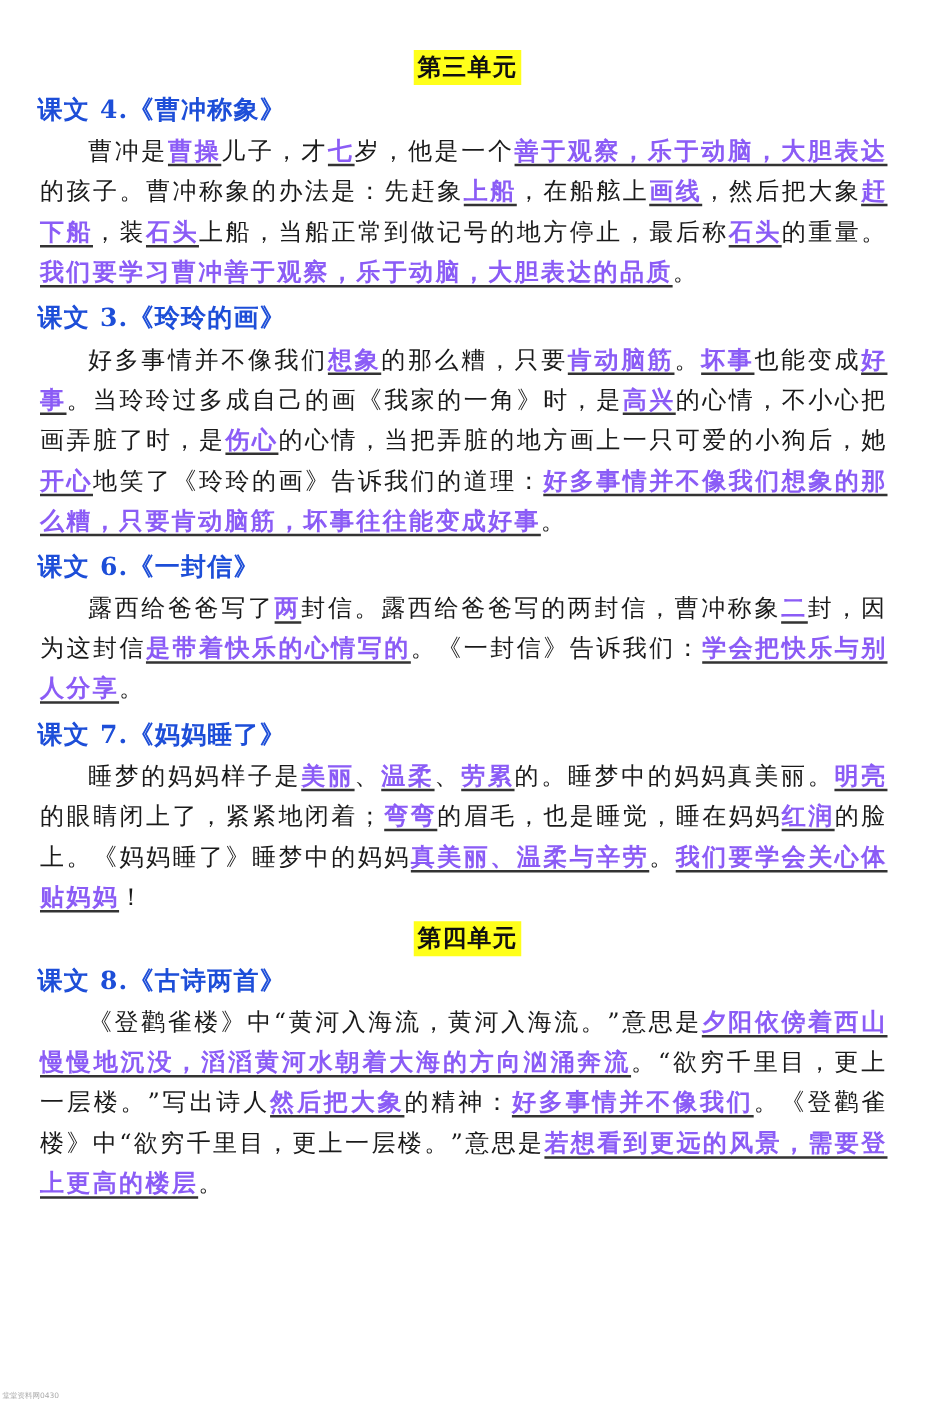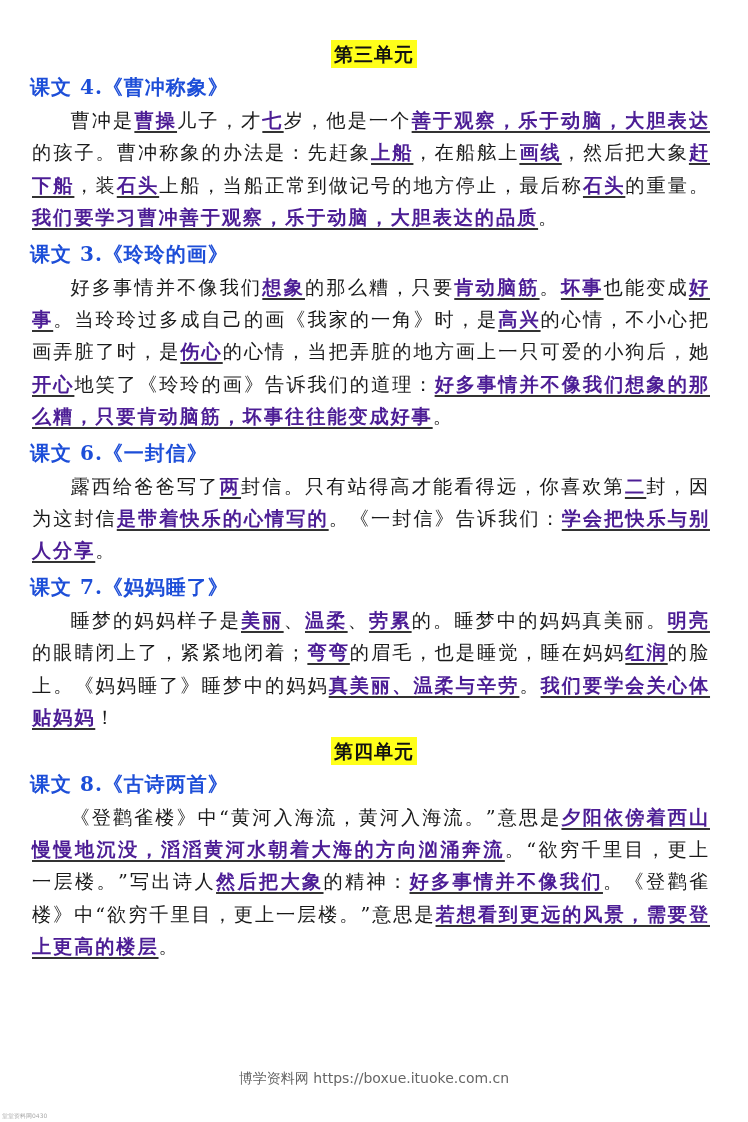--- a/index.html
+++ b/index.html
@@ -25,7 +25,7 @@
     text-align: justify; letter-spacing: 1.9px; text-indent: 2em;
   }
   .seg-red {
-    color: #4c1d95; font-weight: bold;
+    color: #8b5cf6; font-weight: bold;
     text-decoration: underline; text-decoration-color: #333;
     text-decoration-thickness: 2px; text-underline-offset: 4px;
   }

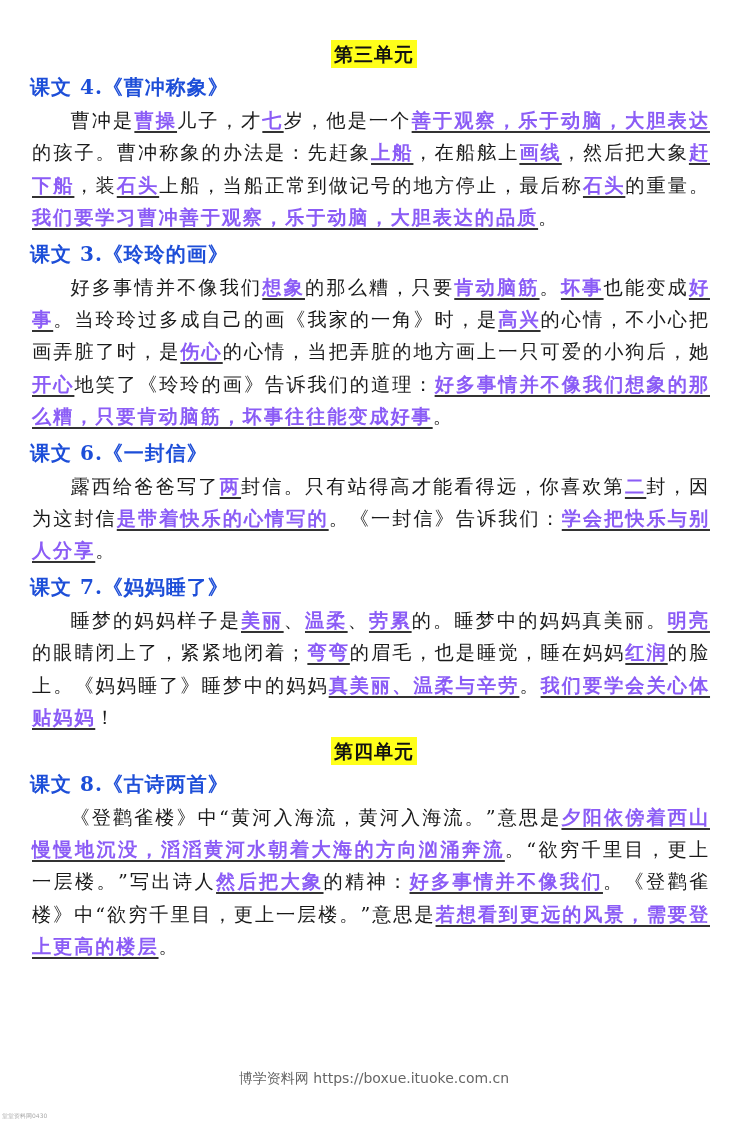--- a/index.html
+++ b/index.html
@@ -50,7 +50,7 @@
       <div class="lesson-title" style="margin-top: 4px; margin-bottom: 3px;">课文 3.《玲玲的画》</div>
       <div class="para"><span>好多事情并不像我们</span><span class="seg-red">想象</span><span>的那么糟，只要</span><span class="seg-red">肯动脑筋</span><span>。</span><span class="seg-red">坏事</span><span>也能变成</span><span class="seg-red">好事</span><span>。当玲玲过多成自己的画《我家的一角》时，是</span><span class="seg-red">高兴</span><span>的心情，不小心把画弄脏了时，是</span><span class="seg-red">伤心</span><span>的心情，当把弄脏的地方画上一只可爱的小狗后，她</span><span class="seg-red">开心</span><span>地笑了《玲玲的画》告诉我们的道理：</span><span class="seg-red">好多事情并不像我们想象的那么糟，只要肯动脑筋，坏事往往能变成好事</span><span>。</span></div>
       <div class="lesson-title" style="margin-top: 4px; margin-bottom: 3px;">课文 6.《一封信》</div>
-      <div class="para"><span>露西给爸爸写了</span><span class="seg-red">两</span><span>封信。只有站得高才能看得远，你喜欢第</span><span class="seg-red">二</span><span>封，因为这封信</span><span class="seg-red">是带着快乐的心情写的</span><span>。《一封信》告诉我们：</span><span class="seg-red">学会把快乐与别人分享</span><span>。</span></div>
+      <div class="para"><span>露西给爸爸写了</span><span class="seg-red">两</span><span>封信。露西给爸爸写的两封信，曹冲称象</span><span class="seg-red">二</span><span>封，因为这封信</span><span class="seg-red">是带着快乐的心情写的</span><span>。《一封信》告诉我们：</span><span class="seg-red">学会把快乐与别人分享</span><span>。</span></div>
       <div class="lesson-title" style="margin-top: 4px; margin-bottom: 3px;">课文 7.《妈妈睡了》</div>
       <div class="para"><span>睡梦的妈妈样子是</span><span class="seg-red">美丽</span><span>、</span><span class="seg-red">温柔</span><span>、</span><span class="seg-red">劳累</span><span>的。睡梦中的妈妈真美丽。</span><span class="seg-red">明亮</span><span>的眼睛闭上了，紧紧地闭着；</span><span class="seg-red">弯弯</span><span>的眉毛，也是睡觉，睡在妈妈</span><span class="seg-red">红润</span><span>的脸上。《妈妈睡了》睡梦中的妈妈</span><span class="seg-red">真美丽、温柔与辛劳</span><span>。</span><span class="seg-red">我们要学会关心体贴妈妈</span><span>！</span></div>
       <div class="unit-wrap" style="margin-top: 2px;"><span class="unit-title">第四单元</span></div>

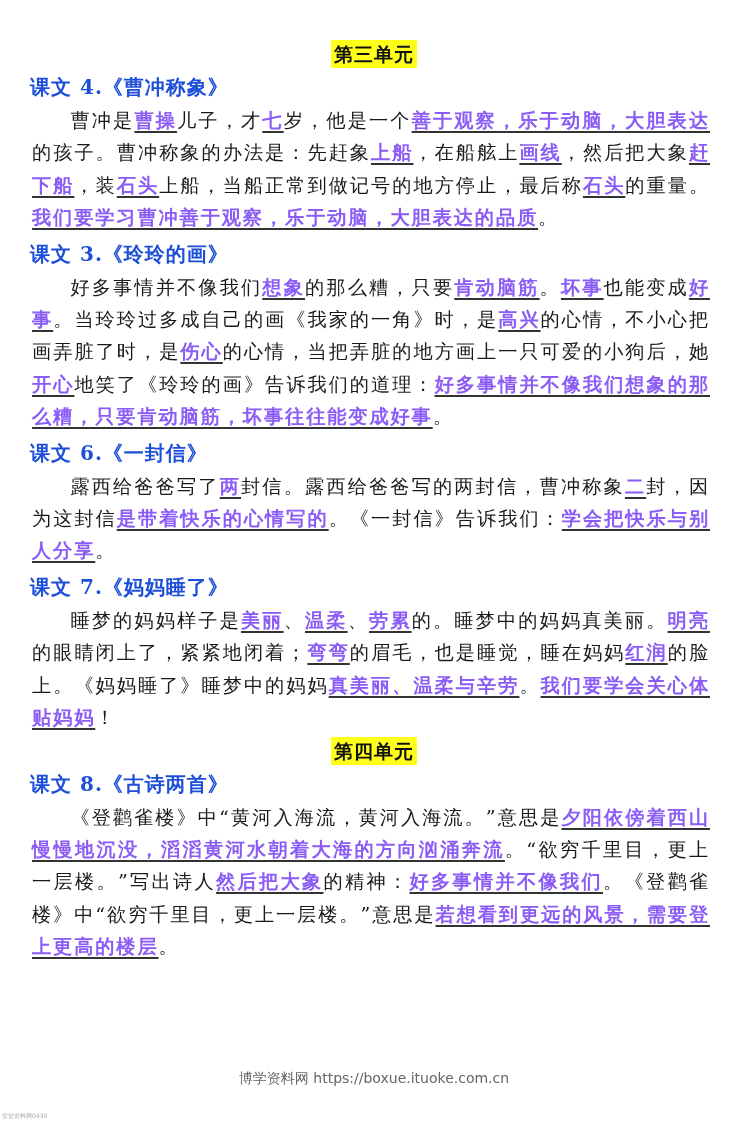--- a/index.html
+++ b/index.html
@@ -57,7 +57,6 @@
       <div class="lesson-title" style="margin-top: 4px; margin-bottom: 3px;">课文 8.《古诗两首》</div>
       <div class="para"><span>《登鹳雀楼》中“黄河入海流，黄河入海流。”意思是</span><span class="seg-red">夕阳依傍着西山慢慢地沉没，滔滔黄河水朝着大海的方向汹涌奔流</span><span>。“欲穷千里目，更上一层楼。”写出诗人</span><span class="seg-red">然后把大象</span><span>的精神：</span><span class="seg-red">好多事情并不像我们</span><span>。《登鹳雀楼》中“欲穷千里目，更上一层楼。”意思是</span><span class="seg-red">若想看到更远的风景，需要登上更高的楼层</span><span>。</span></div>
     </div>
-  <div class="footer-url">博学资料网 https://boxue.ituoke.com.cn</div>
   <div class="tiny-mark">堂堂资料网0430</div>
 </div>
 

